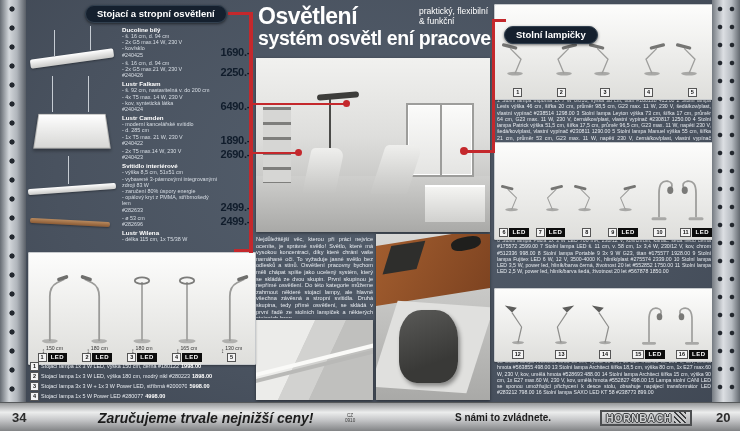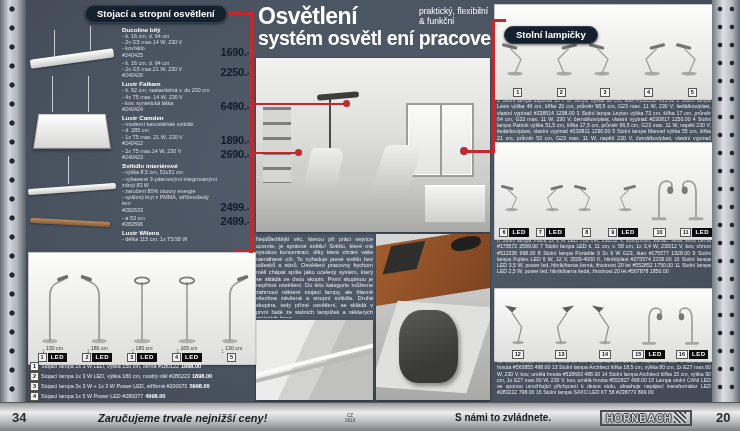--- a/index.html
+++ b/index.html
@@ -100,7 +100,7 @@
               border-top:1px solid #55585a;}
   .bb{position:absolute;top:0;height:29px;display:flex;align-items:center;}
   .pagenum{font-size:13px;font-weight:bold;color:#2c2c2c;}
-  .guarantee{font-size:11px;font-weight:bold;font-style:italic;color:#1c1c1c;}
+  .guarantee{font-size:14px;font-weight:bold;font-style:italic;color:#1c1c1c;}
   .cz-code{font-size:4.6px;line-height:5px;color:#3a3a3a;white-space:pre-line;text-align:center;}
   .slogan{font-size:10px;font-weight:bold;color:#1c1c1c;}
   .brandbox{display:flex;align-items:center;gap:2px;border:2px solid #4c4e50;background:linear-gradient(180deg,#d9dadb,#aeafb1);

